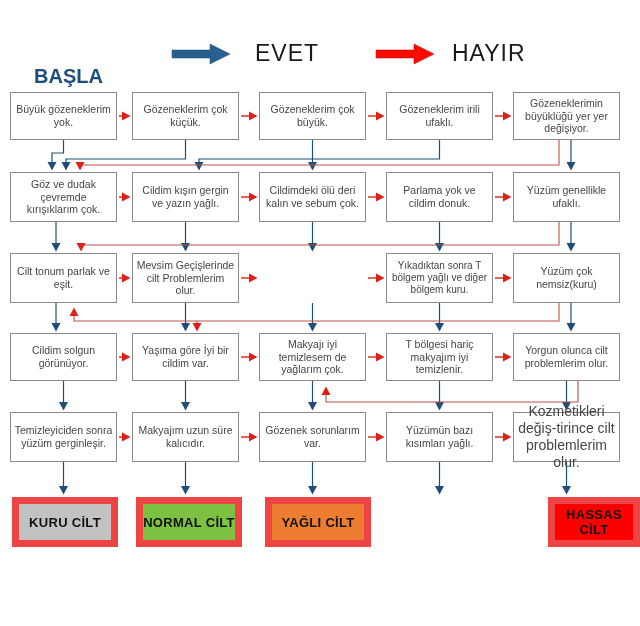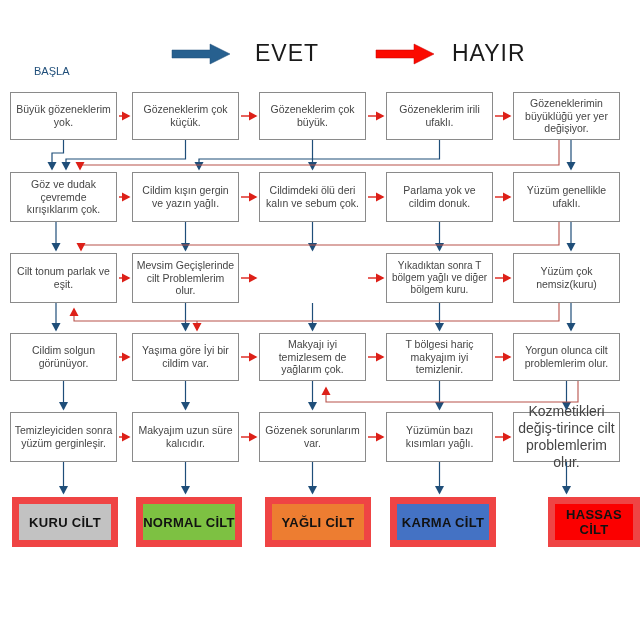--- a/index.html
+++ b/index.html
@@ -23,7 +23,7 @@
     position:absolute;font-size:23px;color:#1a1a1a;letter-spacing:1px;margin-left:12px;
   }
   #start-label{
-    position:absolute;left:34px;top:65px;font-size:11px;font-weight:normal;color:#1F4E79;
+    position:absolute;left:34px;top:65px;font-size:20px;font-weight:bold;color:#1F4E79;
   }
   .legend-icon{position:absolute;}
   #connectors{position:absolute;left:0;top:0;pointer-events:none;}

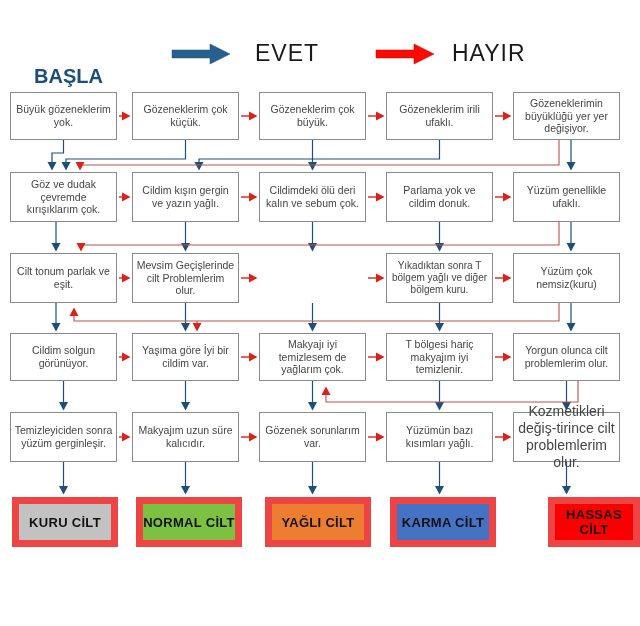--- a/index.html
+++ b/index.html
@@ -77,7 +77,6 @@
   <div class="result" style="left: 12px; top: 497px; width: 106px; height: 50px; background-color: rgb(194, 194, 194);">KURU CİLT</div>
   <div class="result" style="left: 136px; top: 497px; width: 106px; height: 50px; background-color: rgb(125, 193, 66);">NORMAL CİLT</div>
   <div class="result" style="left: 265px; top: 497px; width: 106px; height: 50px; background-color: rgb(237, 125, 49);">YAĞLI CİLT</div>
-  <div class="result" style="left: 390px; top: 497px; width: 106px; height: 50px; background-color: rgb(68, 114, 196);">KARMA CİLT</div>
   <div class="result" style="left: 516px; top: 497px; width: 92px; height: 50px; background-color: rgb(251, 0, 0); margin-left: 32px;">HASSAS CİLT</div>
 
   <svg id="connectors" width="640" height="626">

